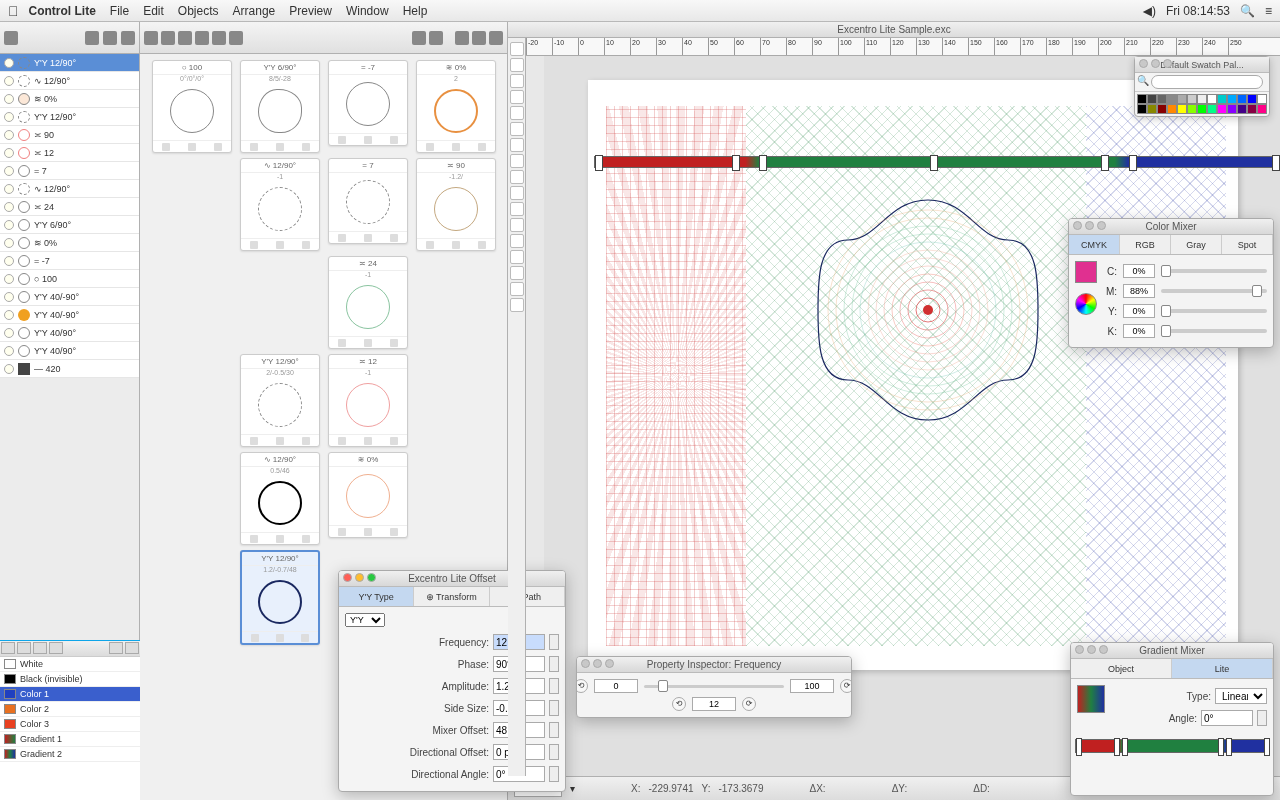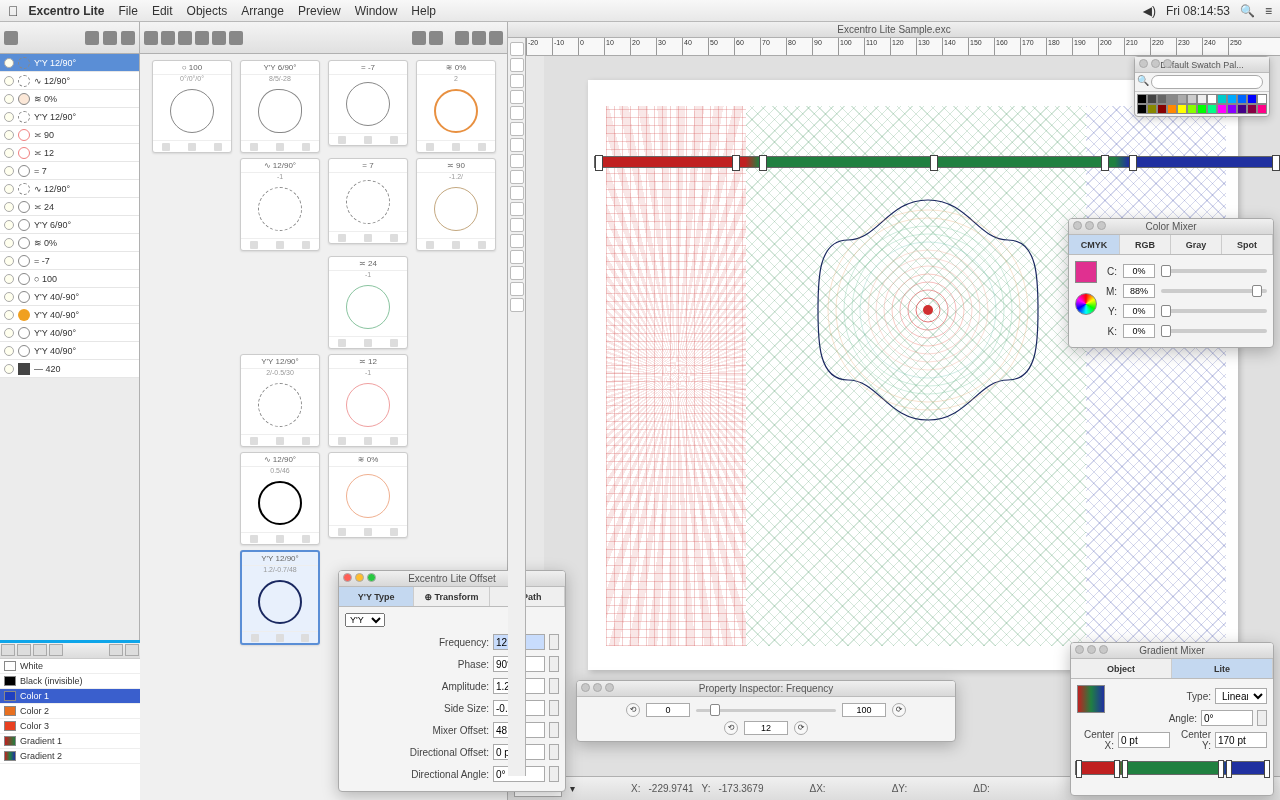--- a/index.html
+++ b/index.html
@@ -145,7 +145,7 @@
 
 <div class="menubar">
   <span class="apple"></span>
-  <span class="app-name">Excentro Lite</span>
+  <span class="app-name">Control Lite</span>
   <span class="menu-item">File</span>
   <span class="menu-item">Edit</span>
   <span class="menu-item">Objects</span>

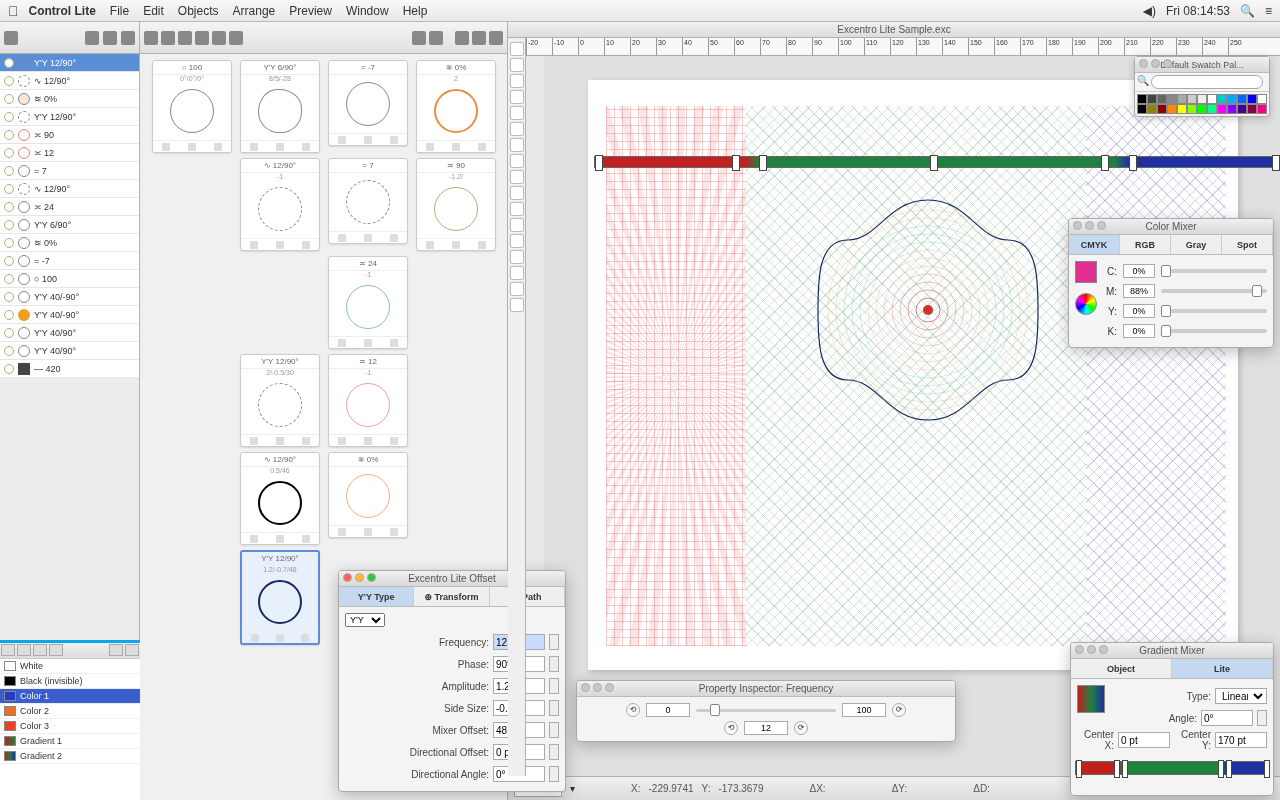--- a/index.html
+++ b/index.html
@@ -91,7 +91,7 @@
 .panel-title { height: 16px; background: linear-gradient(#f0f0f0,#d8d8d8); border-bottom: 1px solid #bbb; text-align: center; line-height: 16px; font-size: 10px; color: #555; position: relative; }
 .panel-title .dots { position: absolute; left: 4px; top: 2px; display: flex; gap: 3px; }
 .panel-title .dot { width: 9px; height: 9px; border-radius: 50%; background: #c8c8c8; border: 1px solid #aaa; }
-.panel-tabs { display: flex; height: 20px; background: #e8e8e8; border-bottom: 1px solid #bbb; font-weight: bold; }
+.panel-tabs { display: flex; height: 20px; background: #e8e8e8; border-bottom: 1px solid #bbb; }
 .panel-tab { flex: 1; text-align: center; line-height: 20px; border-right: 1px solid #ccc; font-size: 9px; background: #efefef; }
 .panel-tab.active { background: #c4d8f0; }
 .panel-body { padding: 6px; }

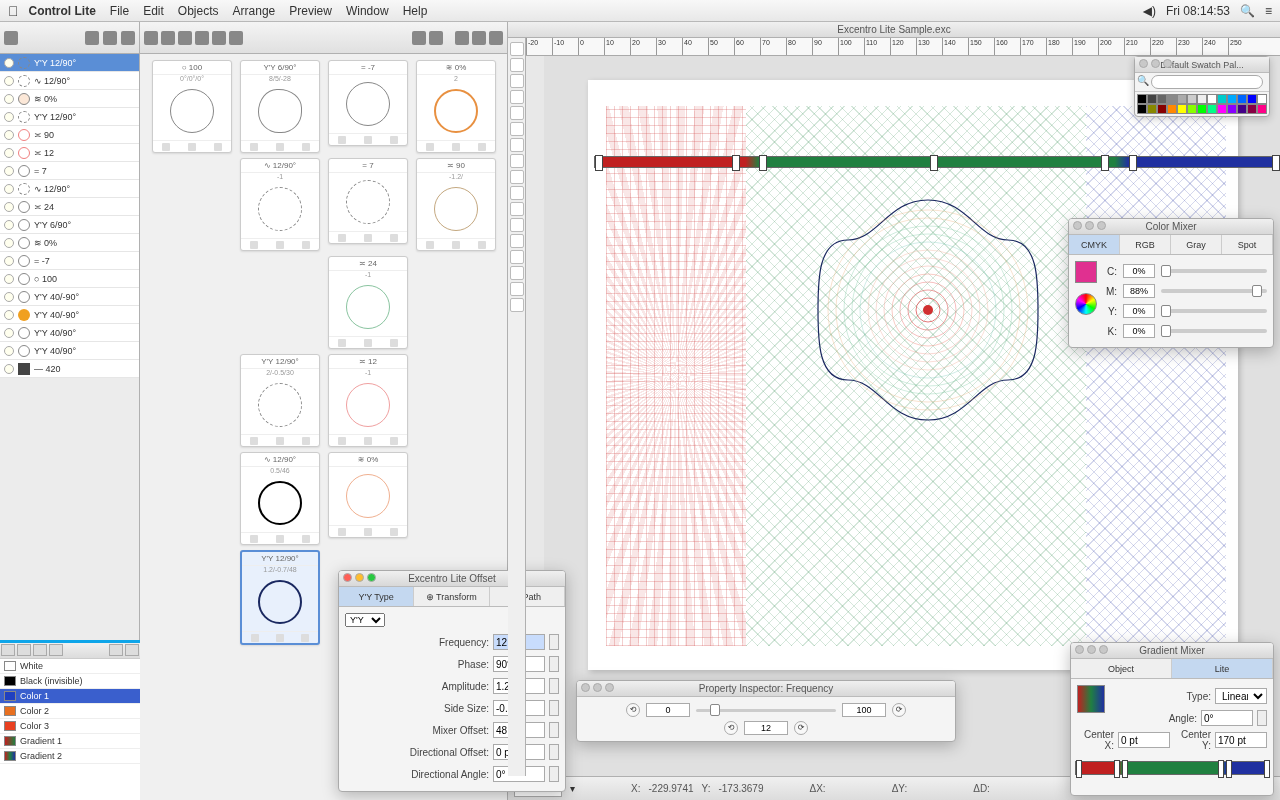--- a/index.html
+++ b/index.html
@@ -79,7 +79,7 @@
 .stat-field { color: #555; }
 
 
-.swatch-panel { position: absolute; bottom: 0; left: 0; width: 140px; height: 160px; background: #fff; border-top: 3px solid #0ea5e9; }
+.swatch-panel { position: absolute; bottom: 0; left: 0; width: 140px; height: 160px; background: #fff; border-top: 1px solid #0ea5e9; }
 .swatch-toolbar { height: 16px; background: linear-gradient(#f0f0f0,#dcdcdc); border-bottom: 1px solid #ccc; display: flex; gap: 2px; padding: 1px; }
 .swatch-toolbar .sw-btn { width: 14px; height: 12px; background: #ddd; border: 1px solid #aaa; }
 .swatch-row { display: flex; align-items: center; height: 15px; padding: 0 4px; border-bottom: 1px solid #eee; font-size: 9px; gap: 4px; }

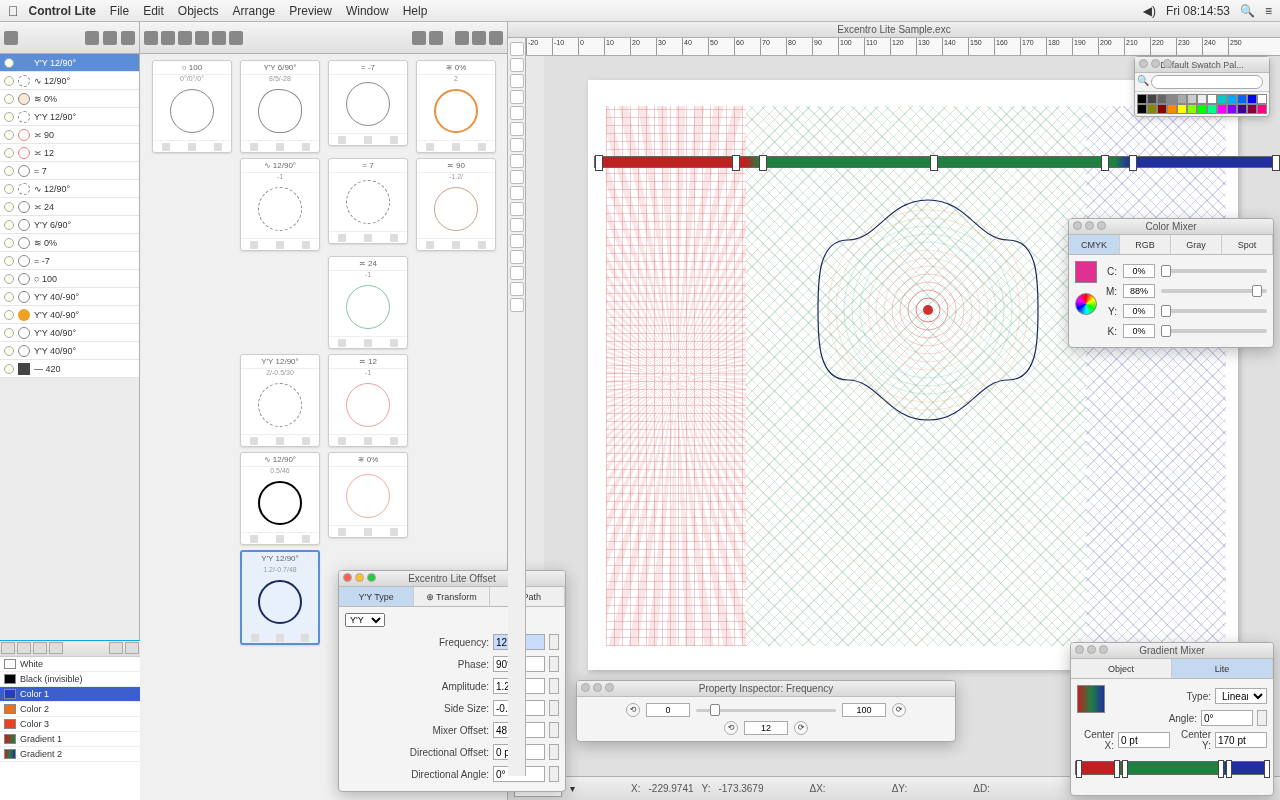--- a/index.html
+++ b/index.html
@@ -121,7 +121,7 @@
 .control-panel .panel-title .dots .dot:nth-child(3) { background: #28c940; }
 
 
-.prop-inspector { top: 680px; left: 576px; width: 380px; height: 62px; }
+.prop-inspector { top: 656px; left: 576px; width: 276px; height: 62px; }
 .prop-body { padding: 6px 10px; display: flex; flex-direction: column; gap: 4px; align-items: center; }
 .prop-row { display: flex; align-items: center; gap: 6px; }
 .prop-row input { width: 44px; height: 14px; font-size: 9px; border: 1px solid #aaa; text-align: center; }

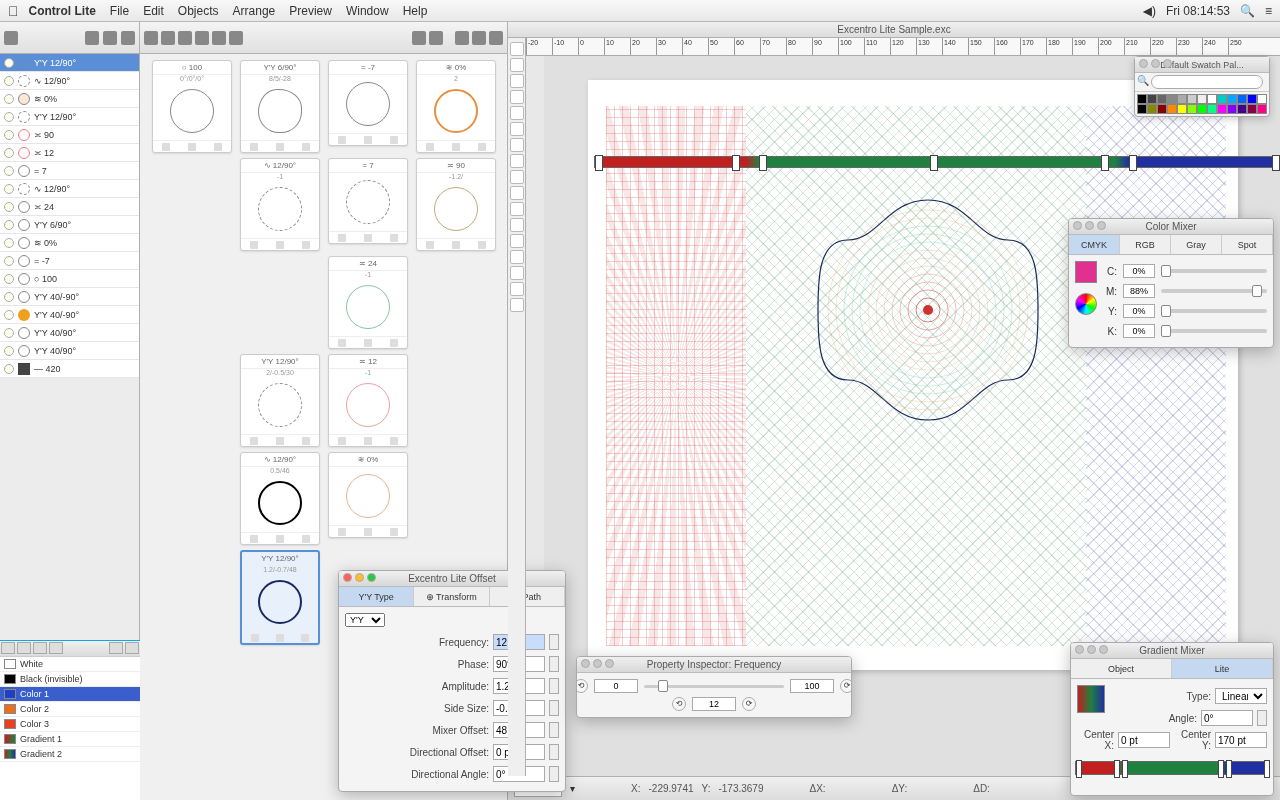--- a/index.html
+++ b/index.html
@@ -713,16 +713,6 @@
           </div>
       </div>
     </div>
-    <div style="display:flex;gap:4px">
-      <div class="form-row" style="flex:1">
-          <label>Center X:</label>
-          <input value="0 pt" style="">
-        </div>
-      <div class="form-row" style="flex:1">
-          <label>Center Y:</label>
-          <input value="170 pt" style="">
-        </div>
-    </div>
   </div>
   <div class="gm-bar">
     <div class="gstop" style="left:0%"></div>

